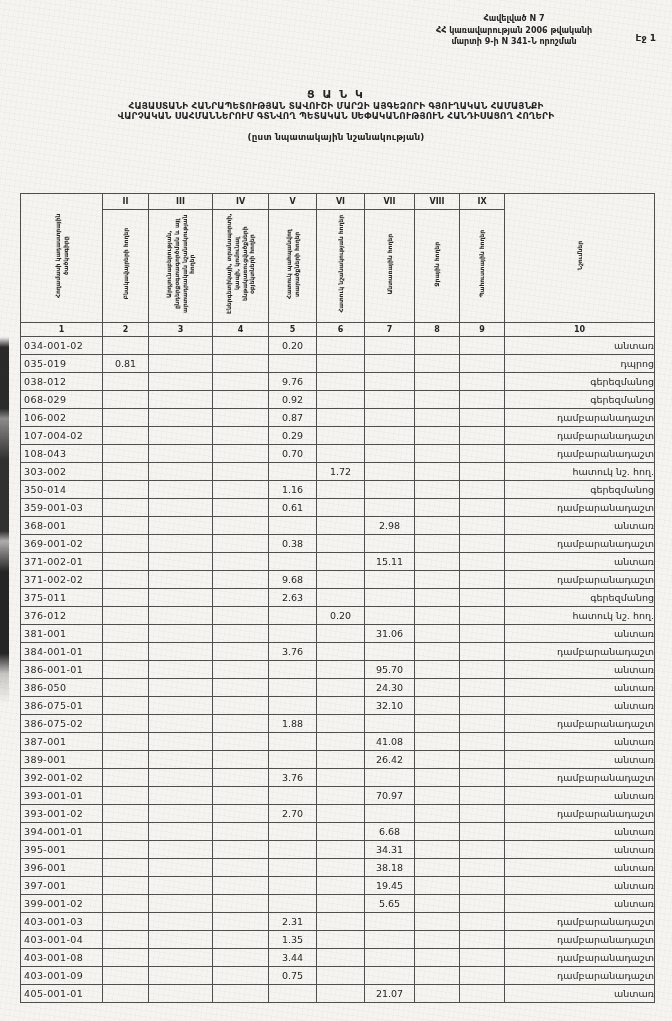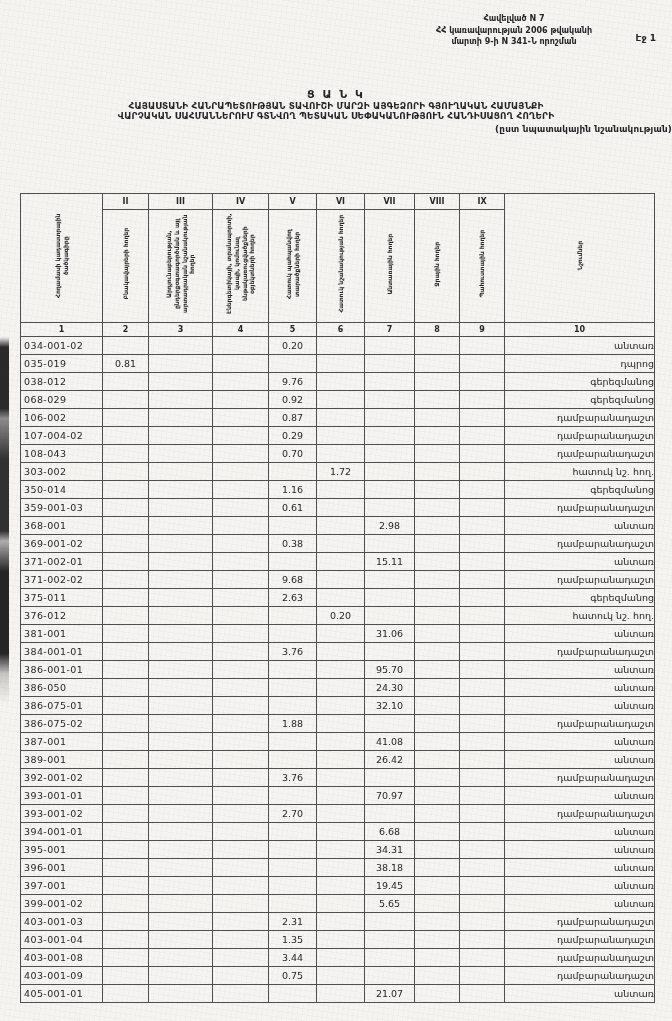--- a/index.html
+++ b/index.html
@@ -33,7 +33,7 @@
   .title-block { position:absolute; top:88px; left:0; width:100%; text-align:center; }
   .main-title { font-size:11px; font-weight:700; letter-spacing:2px; }
   .sub { font-size:8.8px; font-weight:700; letter-spacing:0.2px; }
-  .paren { margin-top:3px;text-align:right; }
+  .paren { margin-top:11px; }
 
   table.land-table {
     position:absolute; top:193px; left:20px; width:634px;

